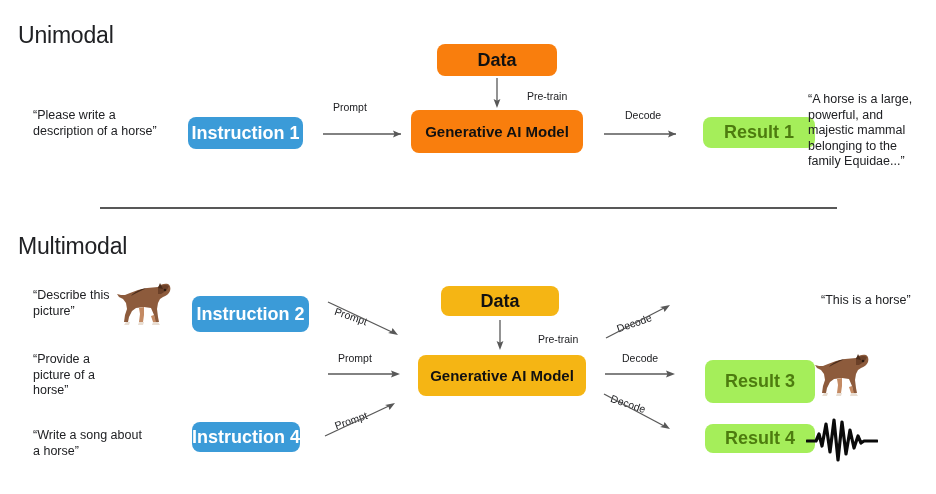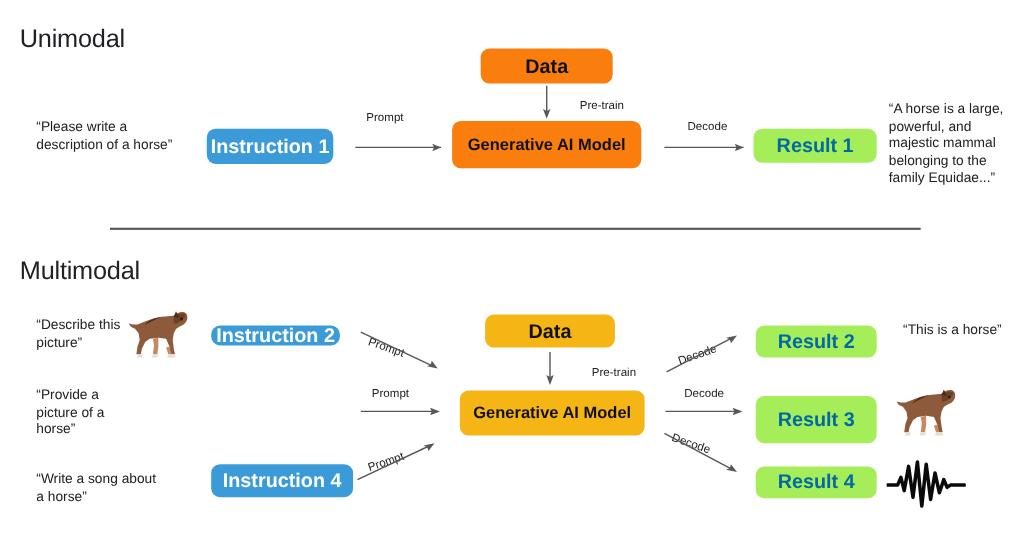--- a/index.html
+++ b/index.html
@@ -46,7 +46,7 @@
     box-sizing: border-box;
   }
   .pill.blue   { background: #3b9bd8; color: #ffffff; }
-  .pill.green  { background: #a5ee5a; color: #0369a1; }
+  .pill.green  { background: #a5ee5a; color: #4d7c0f; margin-left: 18px; }
   .pill.orange { background: #f97e0d; color: #111111; }
   .pill.amber  { background: #f5b514; color: #111111; }
 

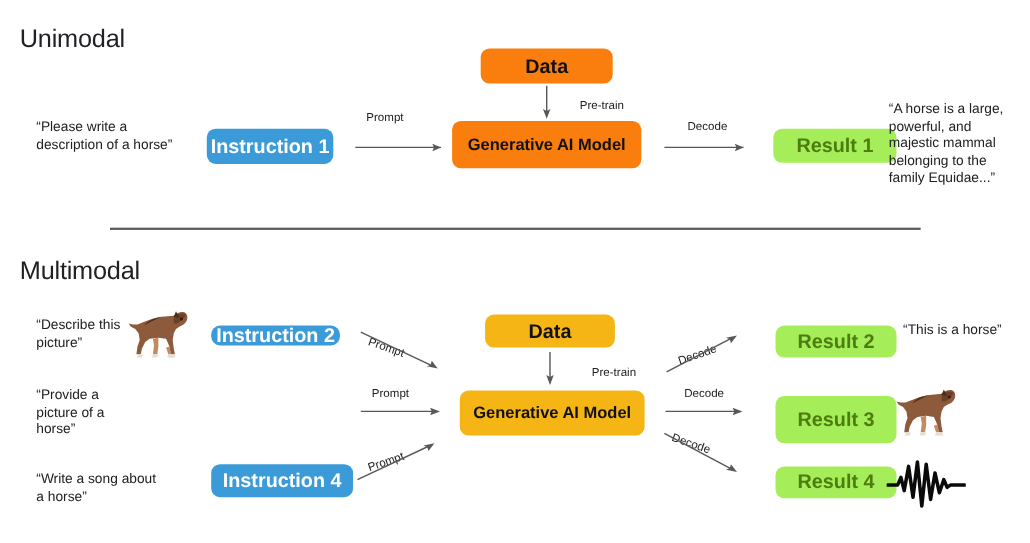--- a/index.html
+++ b/index.html
@@ -129,7 +129,7 @@
     <circle cx="51" cy="9" r="1.3" fill="#2a1910"></circle>
   </svg>
 
-  <div class="abs pill blue" style="left:192px; top:296px; width:117px; height:18px;">Instruction 2</div>
+  <div class="abs pill blue" style="left:192px; top:296px; width:117px; height:36px;">Instruction 2</div>
 
   <div class="abs edge-label rot-down" style="left:337px; top:305px;">Prompt</div>
   <svg class="abs arrow" style="left:328px; top:300px;" width="76" height="42">

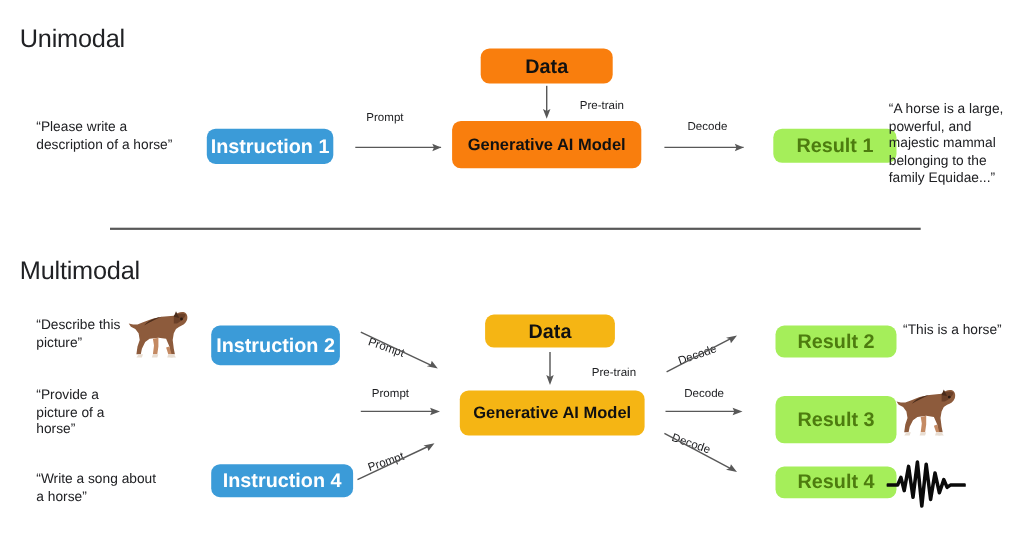--- a/index.html
+++ b/index.html
@@ -184,7 +184,6 @@
     <path d="M66 37 L56 35 L59.5 33.5 L60.5 30 Z" fill="#585858"></path>
   </svg>
 
-  <div class="abs pill green" style="left:687px; top:296px; width:110px; height:29px;">Result 2</div>
   <div class="abs pill green" style="left:687px; top:360px; width:110px; height:43px;">Result 3</div>
   <div class="abs pill green" style="left:687px; top:424px; width:110px; height:29px;">Result 4</div>
 

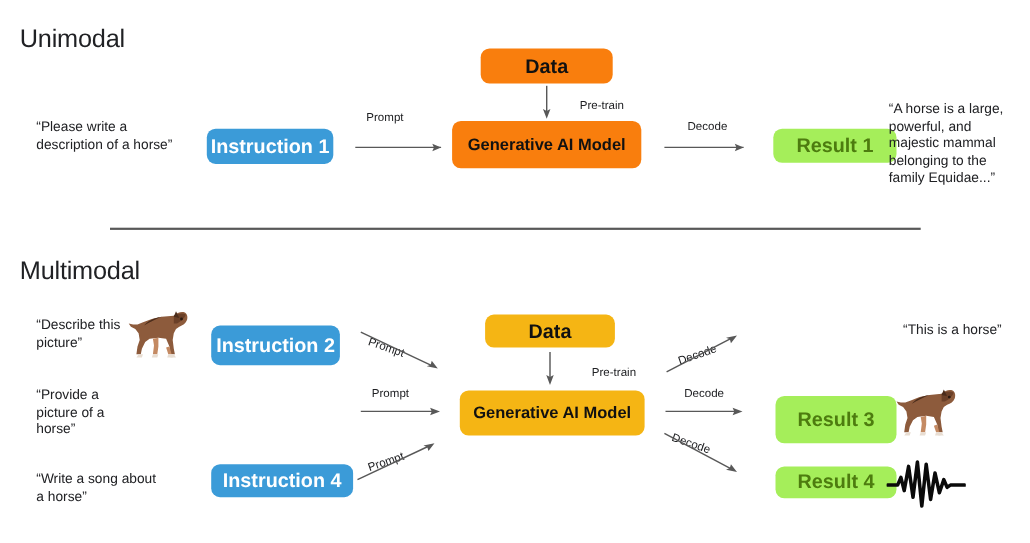--- a/index.html
+++ b/index.html
@@ -148,7 +148,7 @@
 
   <div class="abs quote" style="left:33px; top:428px; width:110px;">“Write a song about a horse”</div>
 
-  <div class="abs pill blue" style="left:192px; top:422px; width:129px; height:30px;">Instruction 4</div>
+  <div class="abs pill blue" style="left:192px; top:422px; width:108px; height:30px;">Instruction 4</div>
 
   <div class="abs edge-label rot-up" style="left:333px; top:420px;">Prompt</div>
   <svg class="abs arrow" style="left:325px; top:400px;" width="78" height="42">

